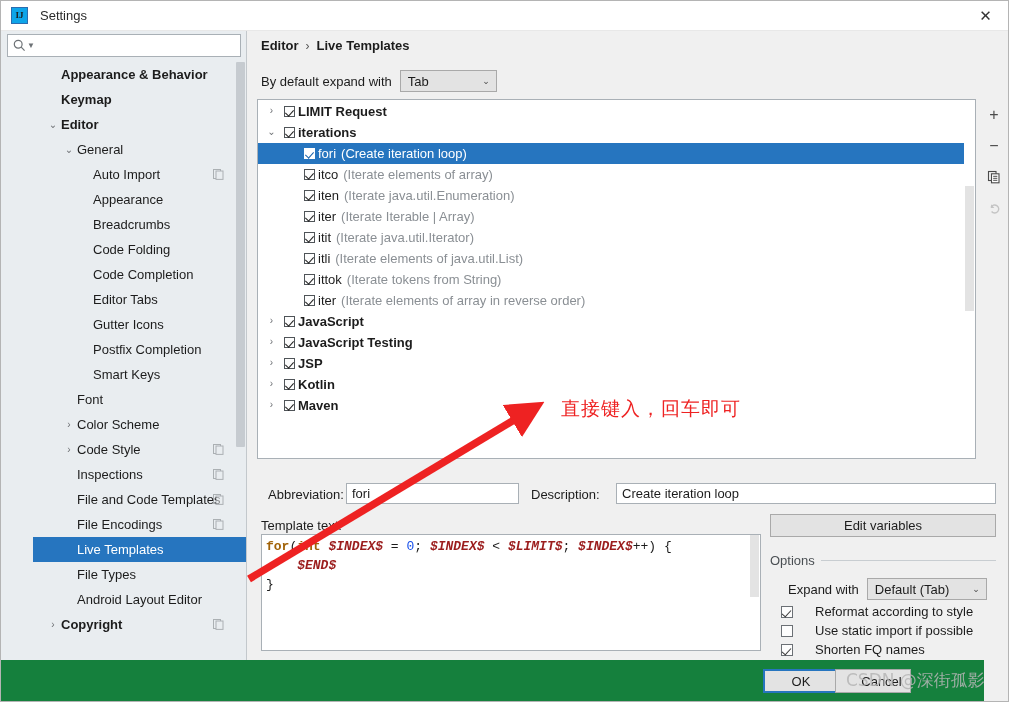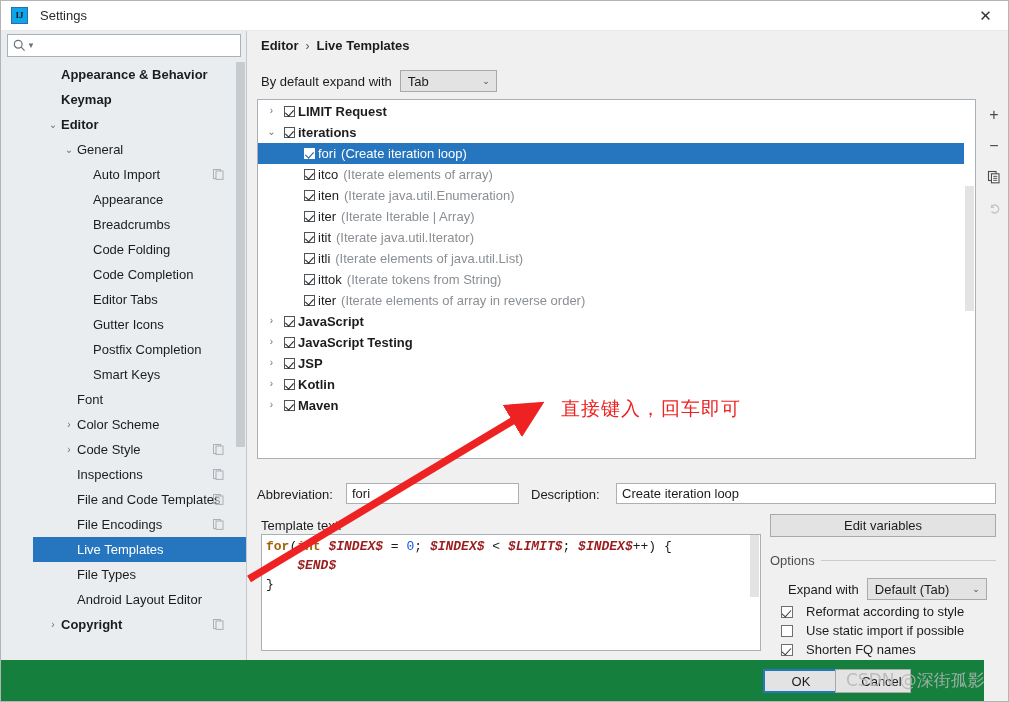--- a/index.html
+++ b/index.html
@@ -196,7 +196,7 @@
 
   
   #abbrev-label {
-    position: absolute; left: 9px; top: 456px; font-size: 13px; color: #1c1c1c;
+    position: absolute; left: 20px; top: 456px; font-size: 13px; color: #1c1c1c;
   }
   #abbrev-input {
     position: absolute; left: 98px; top: 452px; width: 173px; height: 21px;

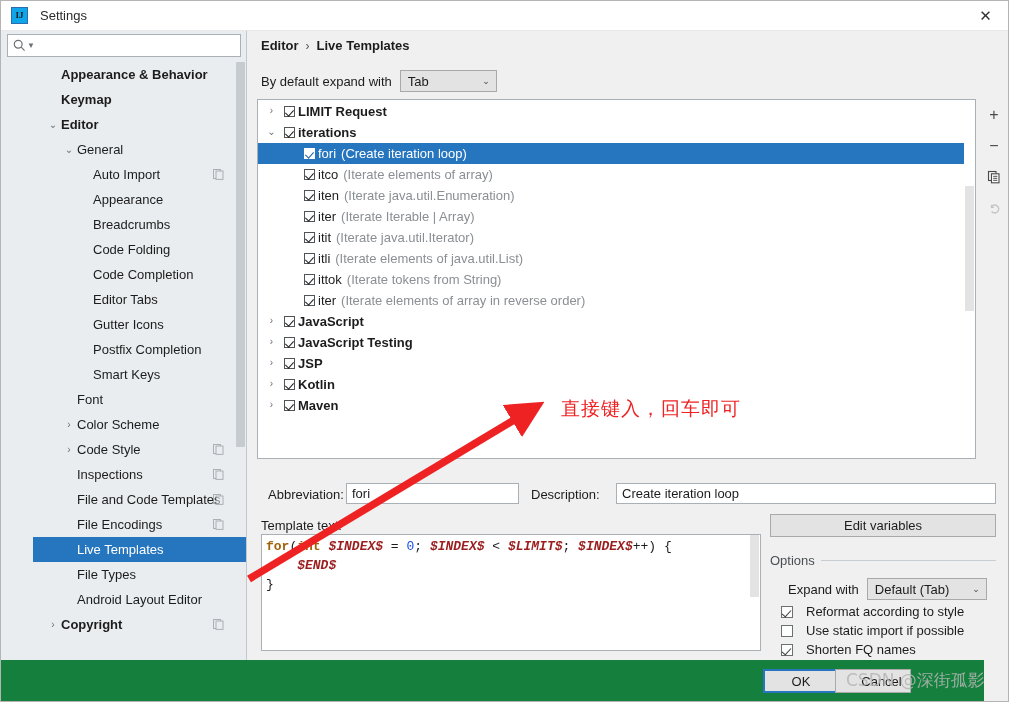--- a/index.html
+++ b/index.html
@@ -269,7 +269,7 @@
   #expand-with-combo { width: 120px; }
   .opt-check {
     position: absolute; left: 533px;
-    display: flex; align-items: center; gap: 13px;
+    display: flex; align-items: center; gap: 22px;
     font-size: 13px; color: #1c1c1c;
   }
   .opt-cb {

